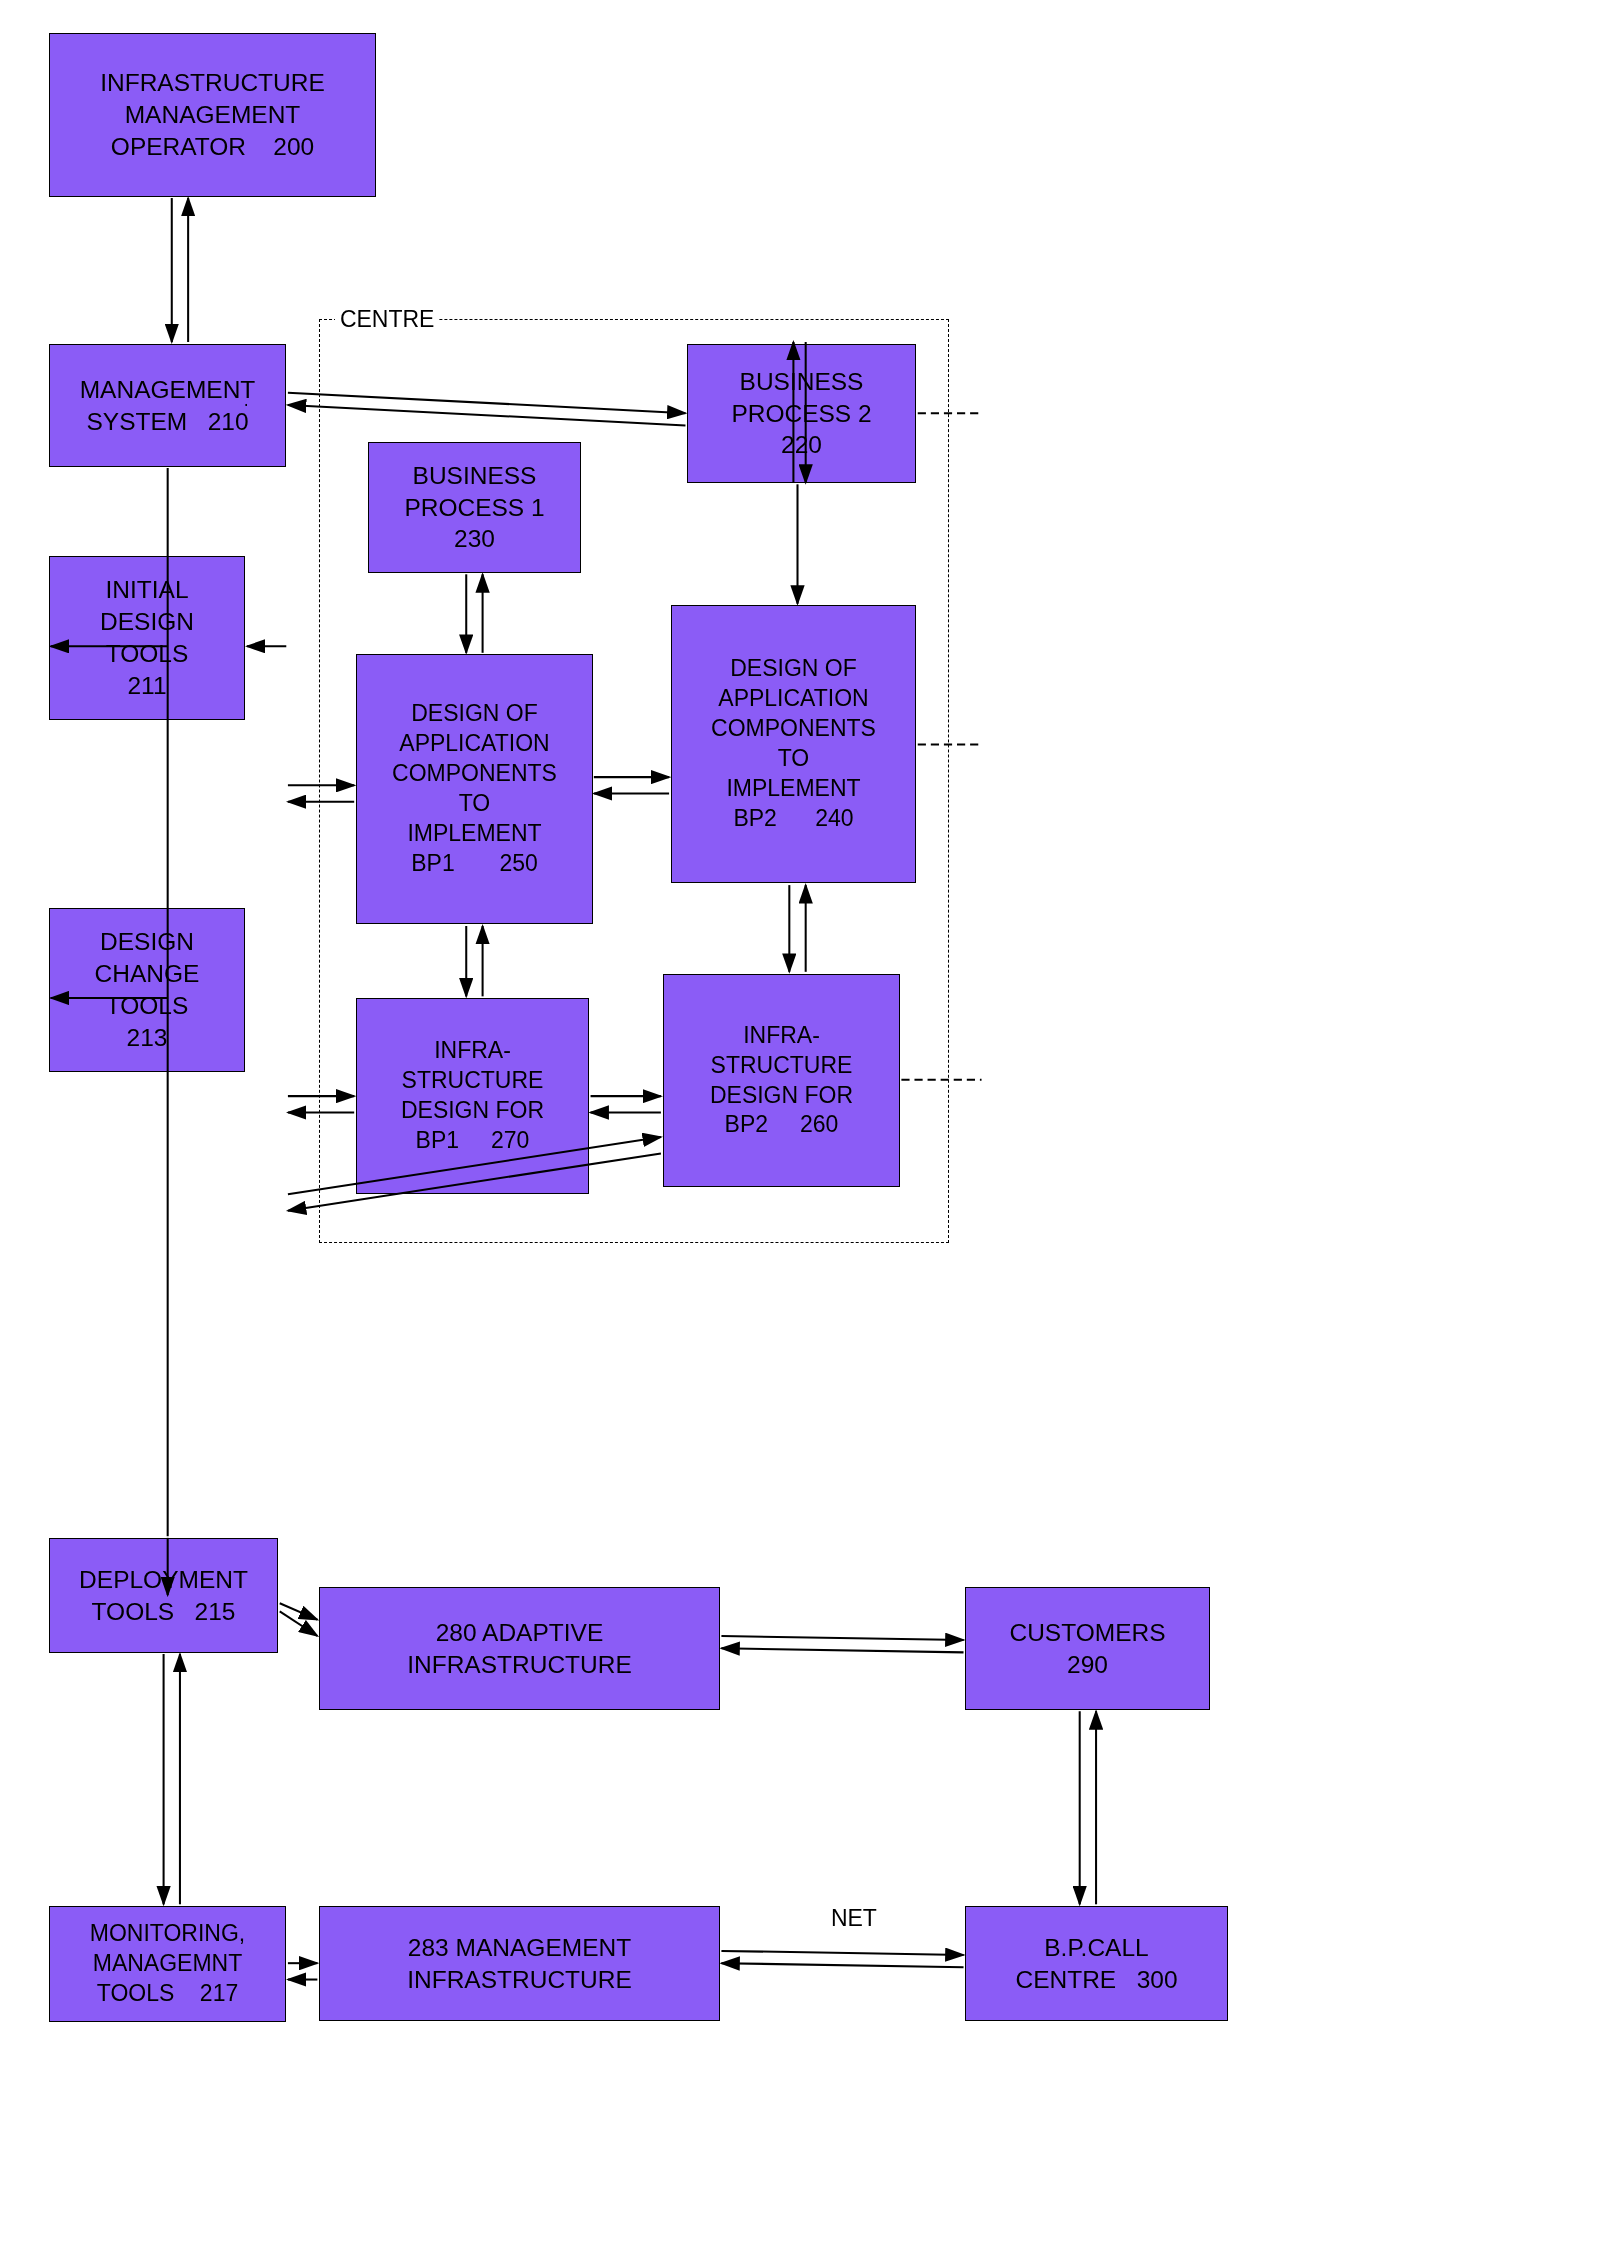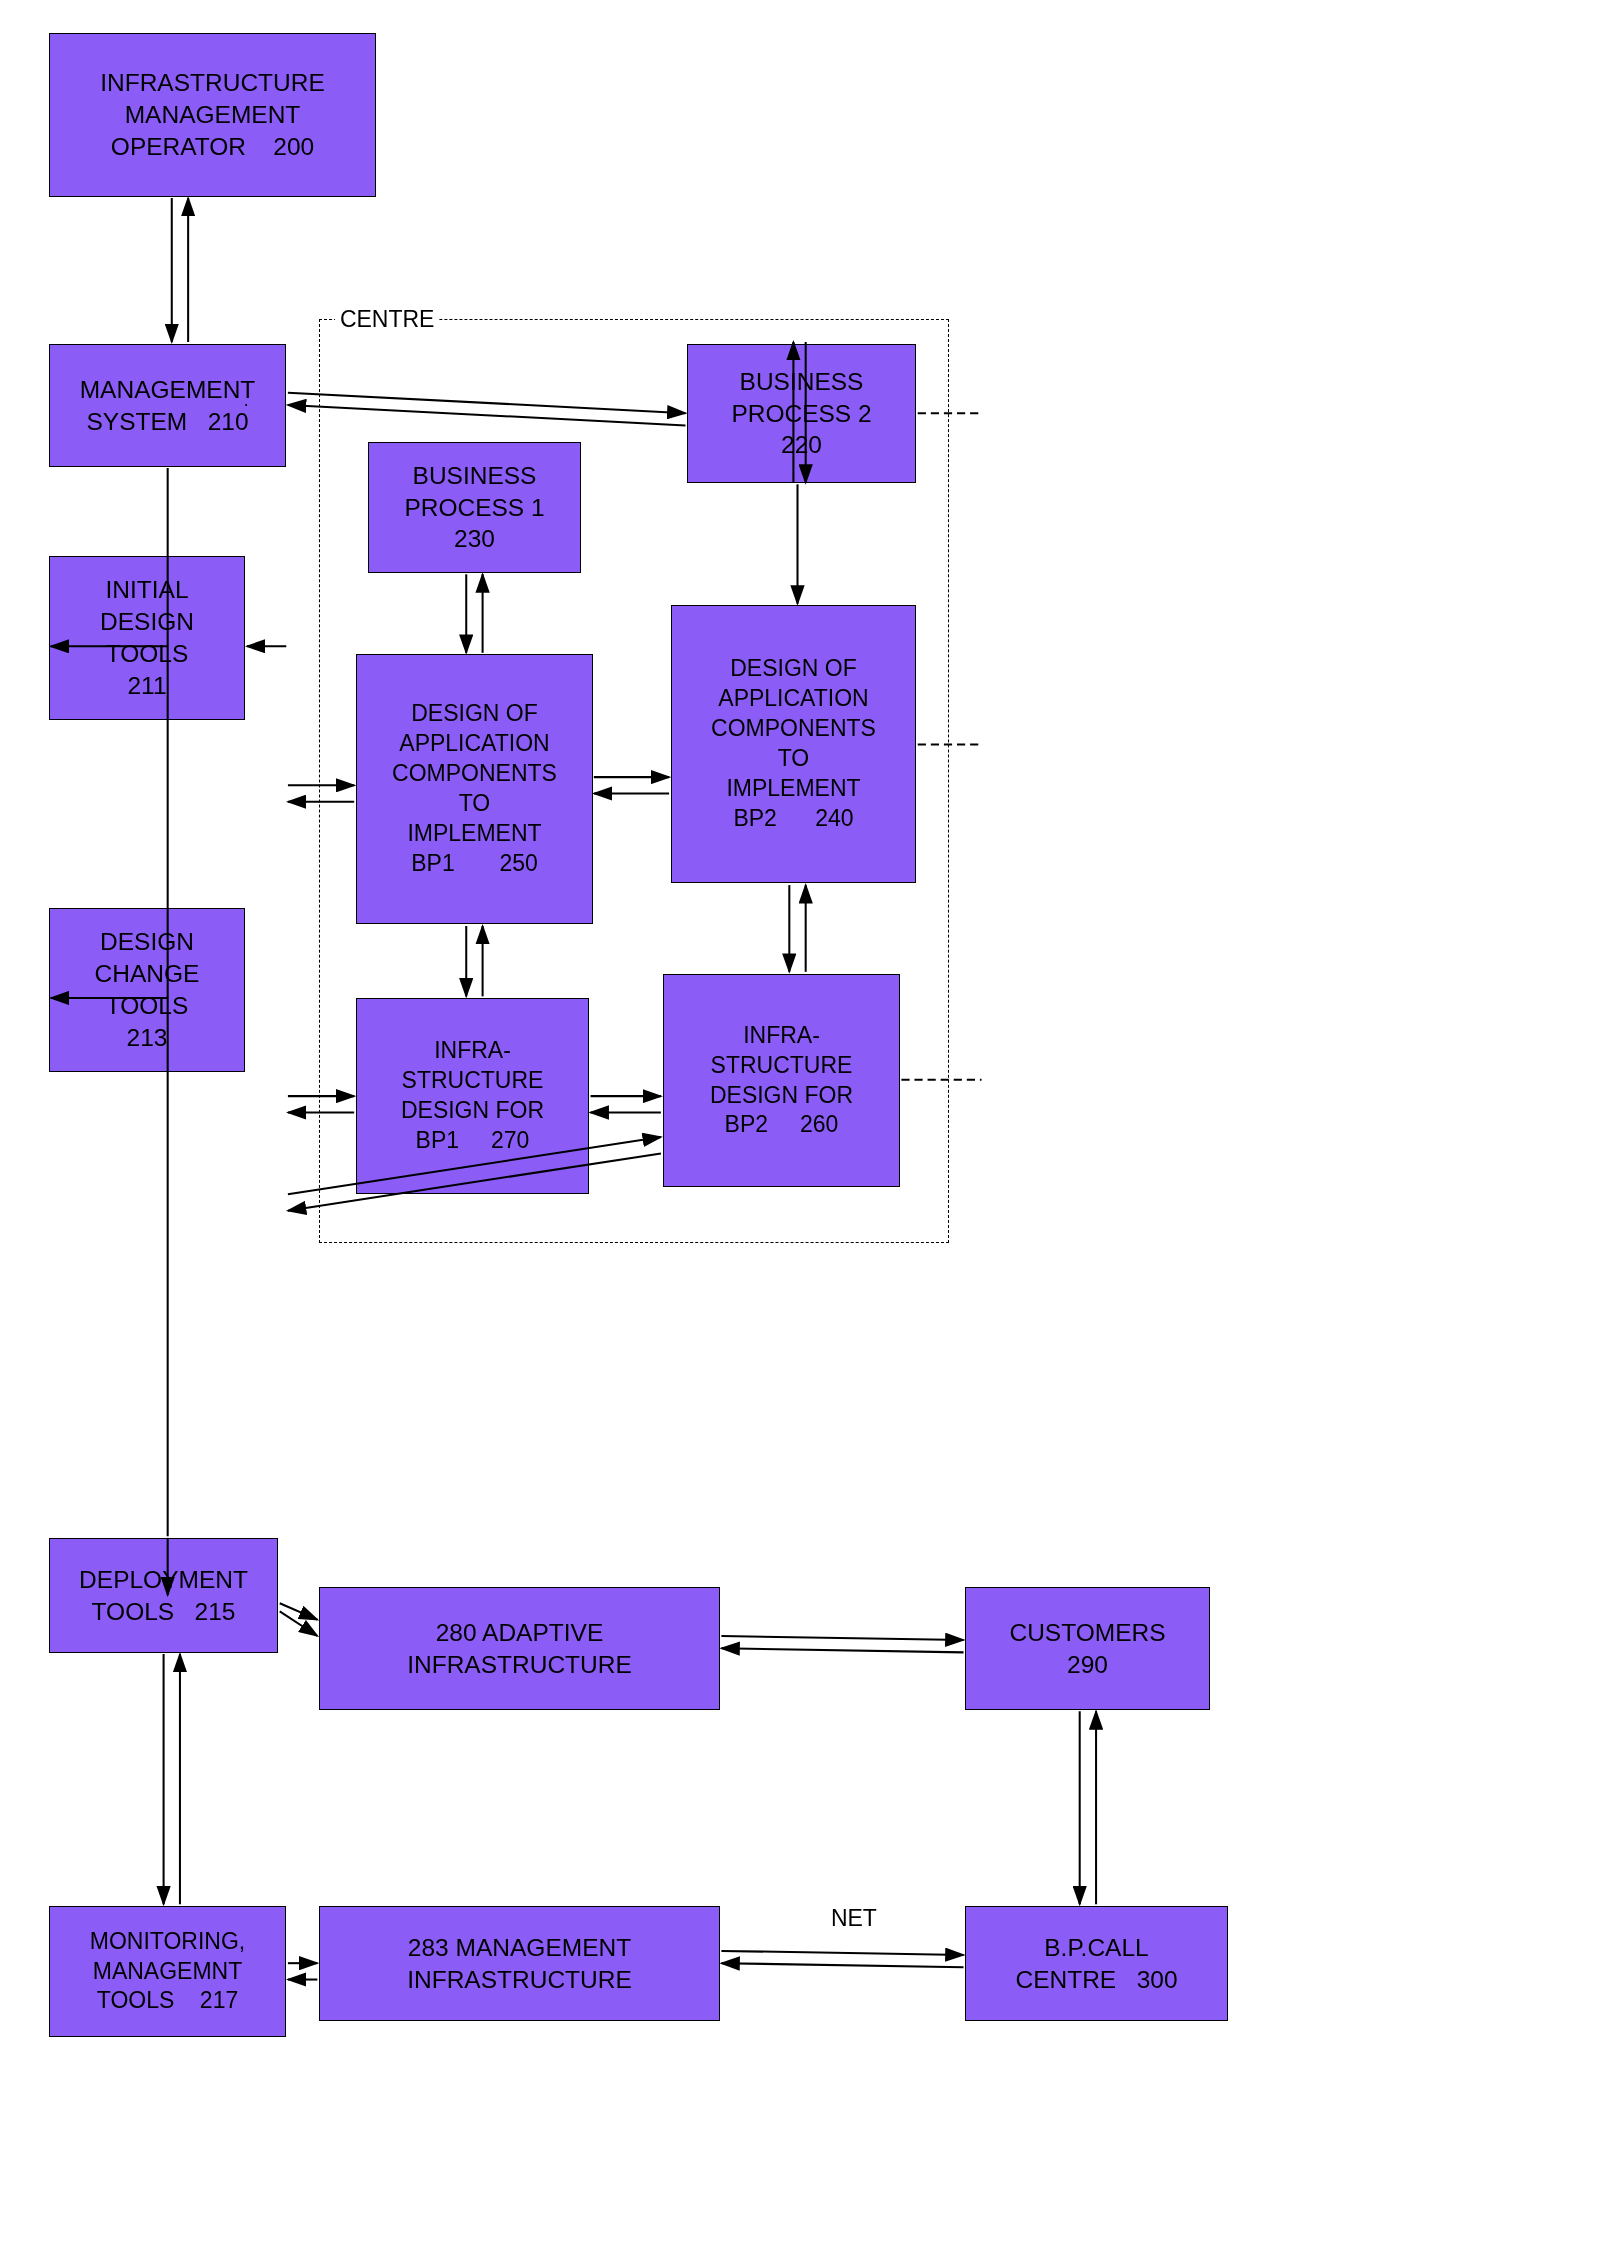--- a/index.html
+++ b/index.html
@@ -74,7 +74,7 @@
   DEPLOYMENT<br>TOOLS &nbsp; 215
 </div>
 
-<div class="box" style="left:49px; top:1906px; width:237px; height:131px; font-size:23px;">
+<div class="box" style="left:49px; top:1906px; width:237px; height:116px; font-size:23px;">
   MONITORING,<br>MANAGEMNT<br>TOOLS &nbsp;&nbsp; 217
 </div>
 

